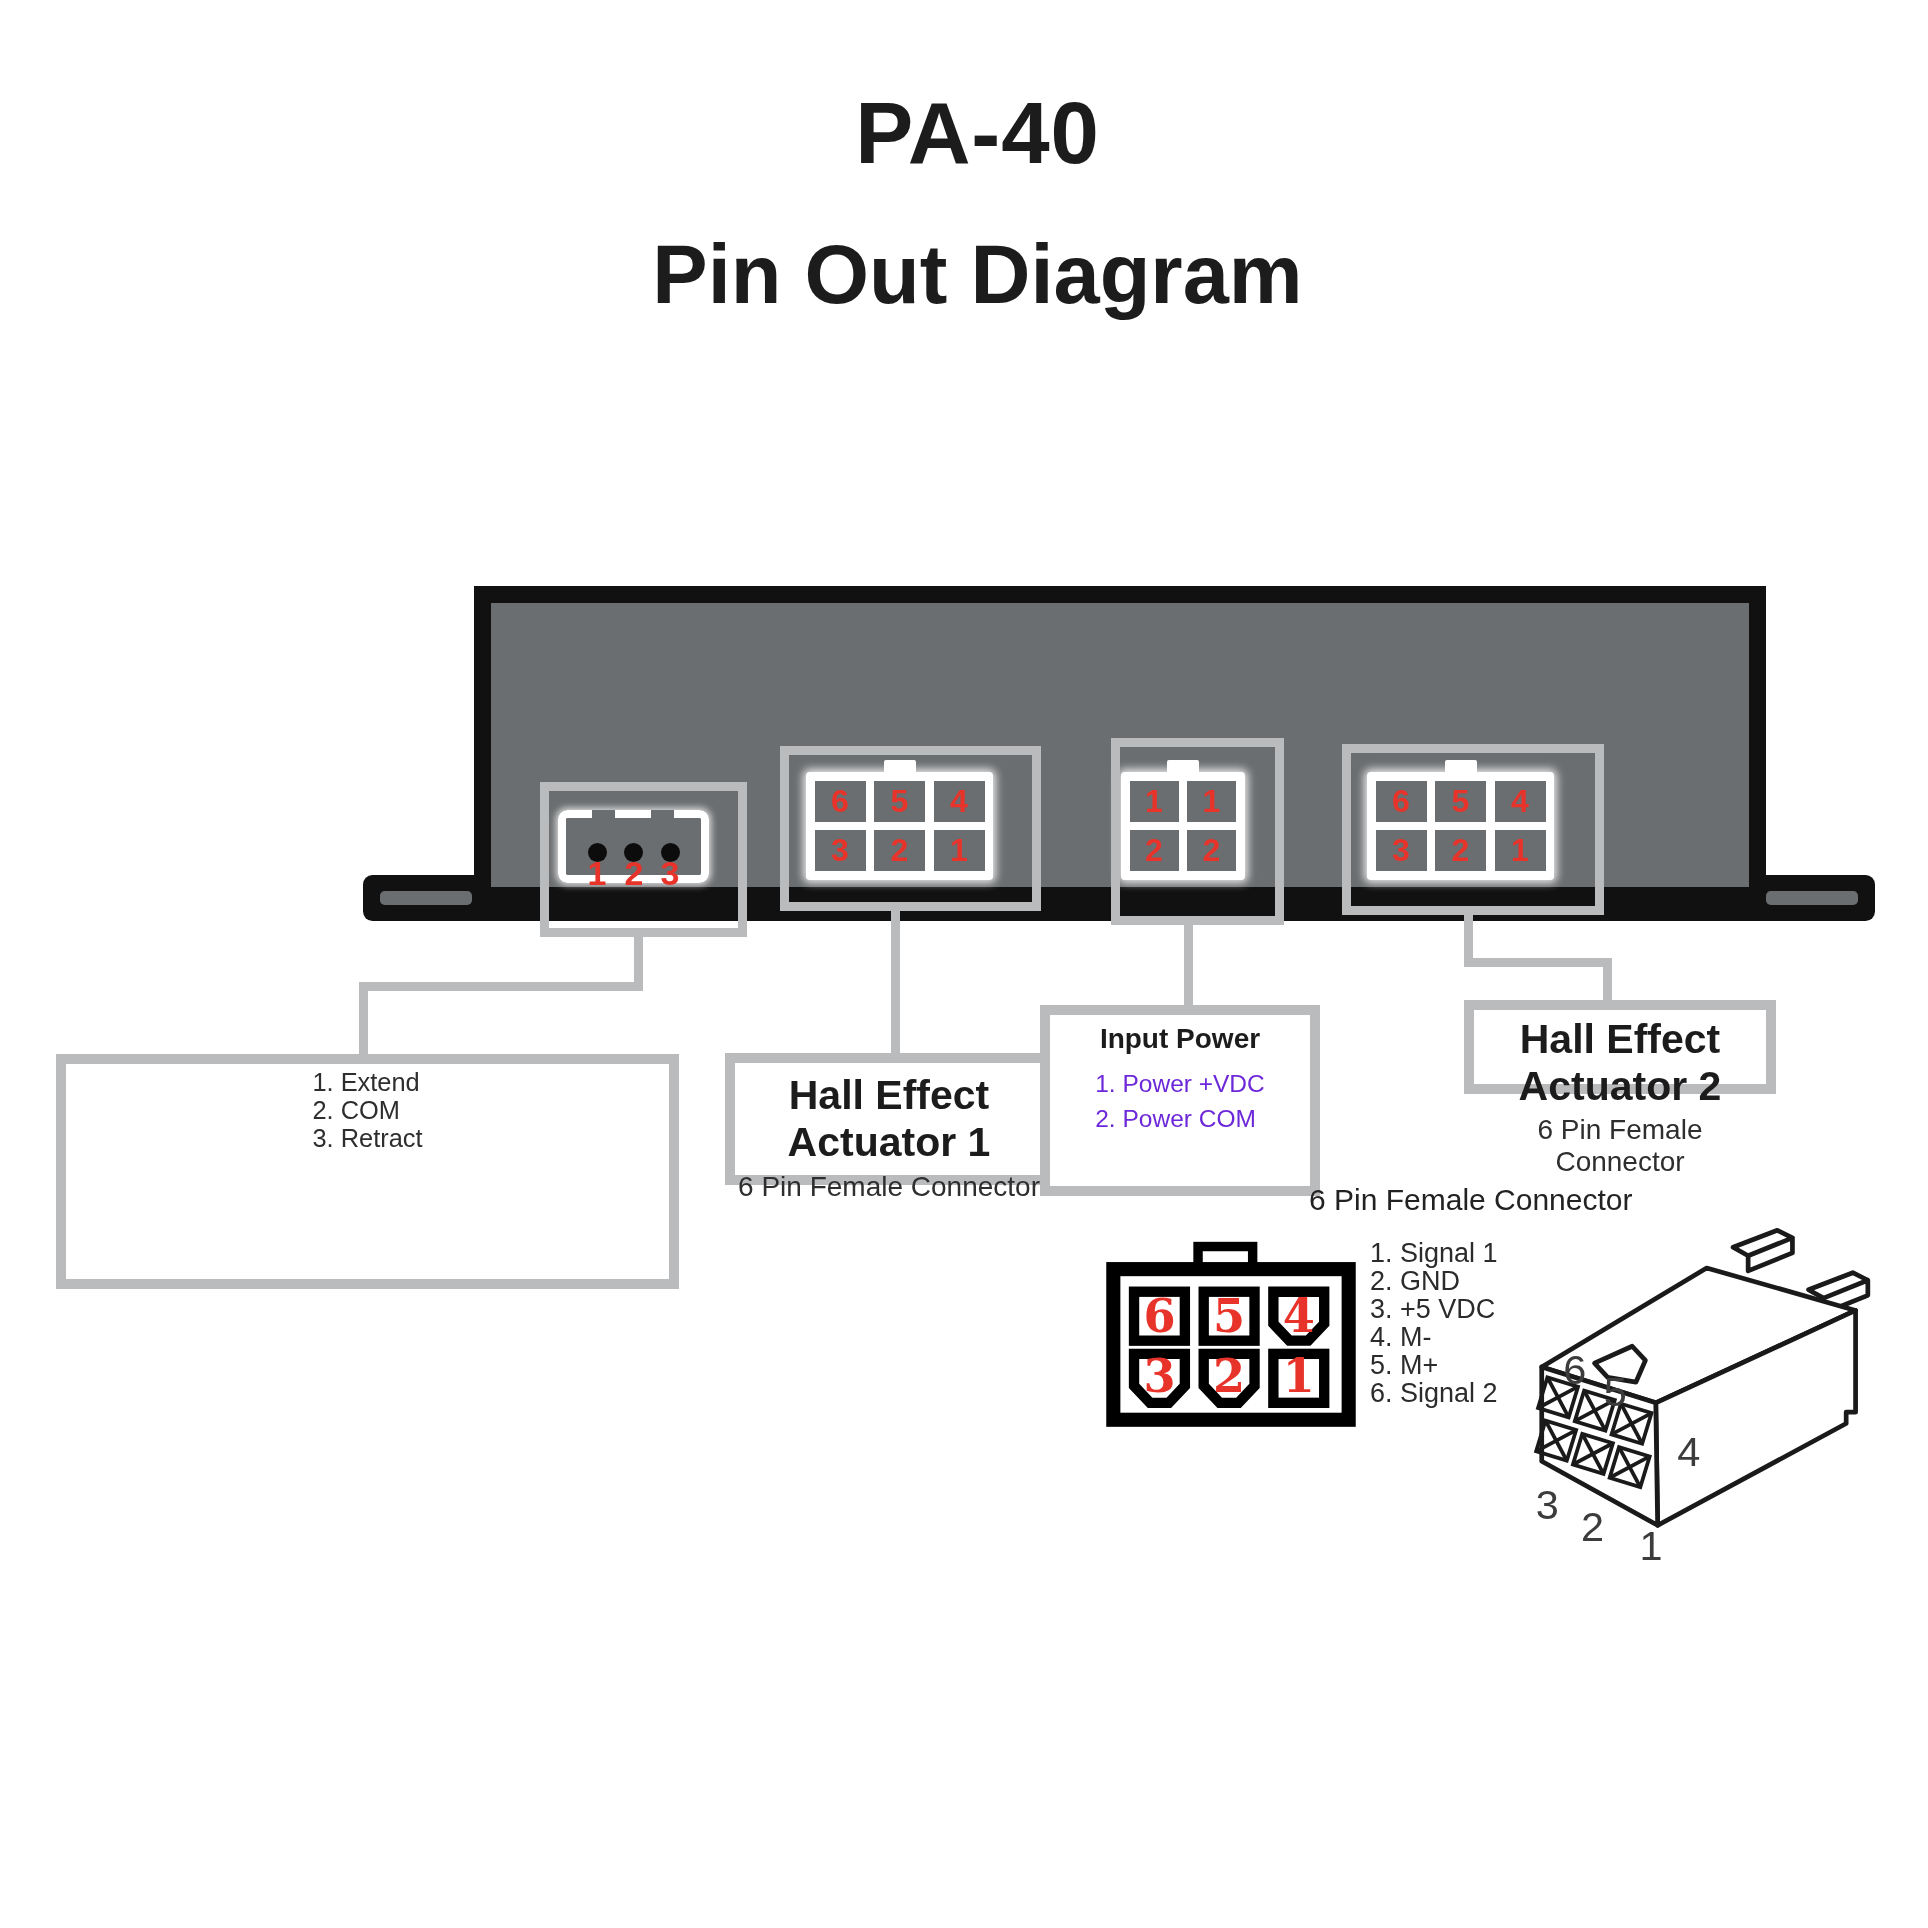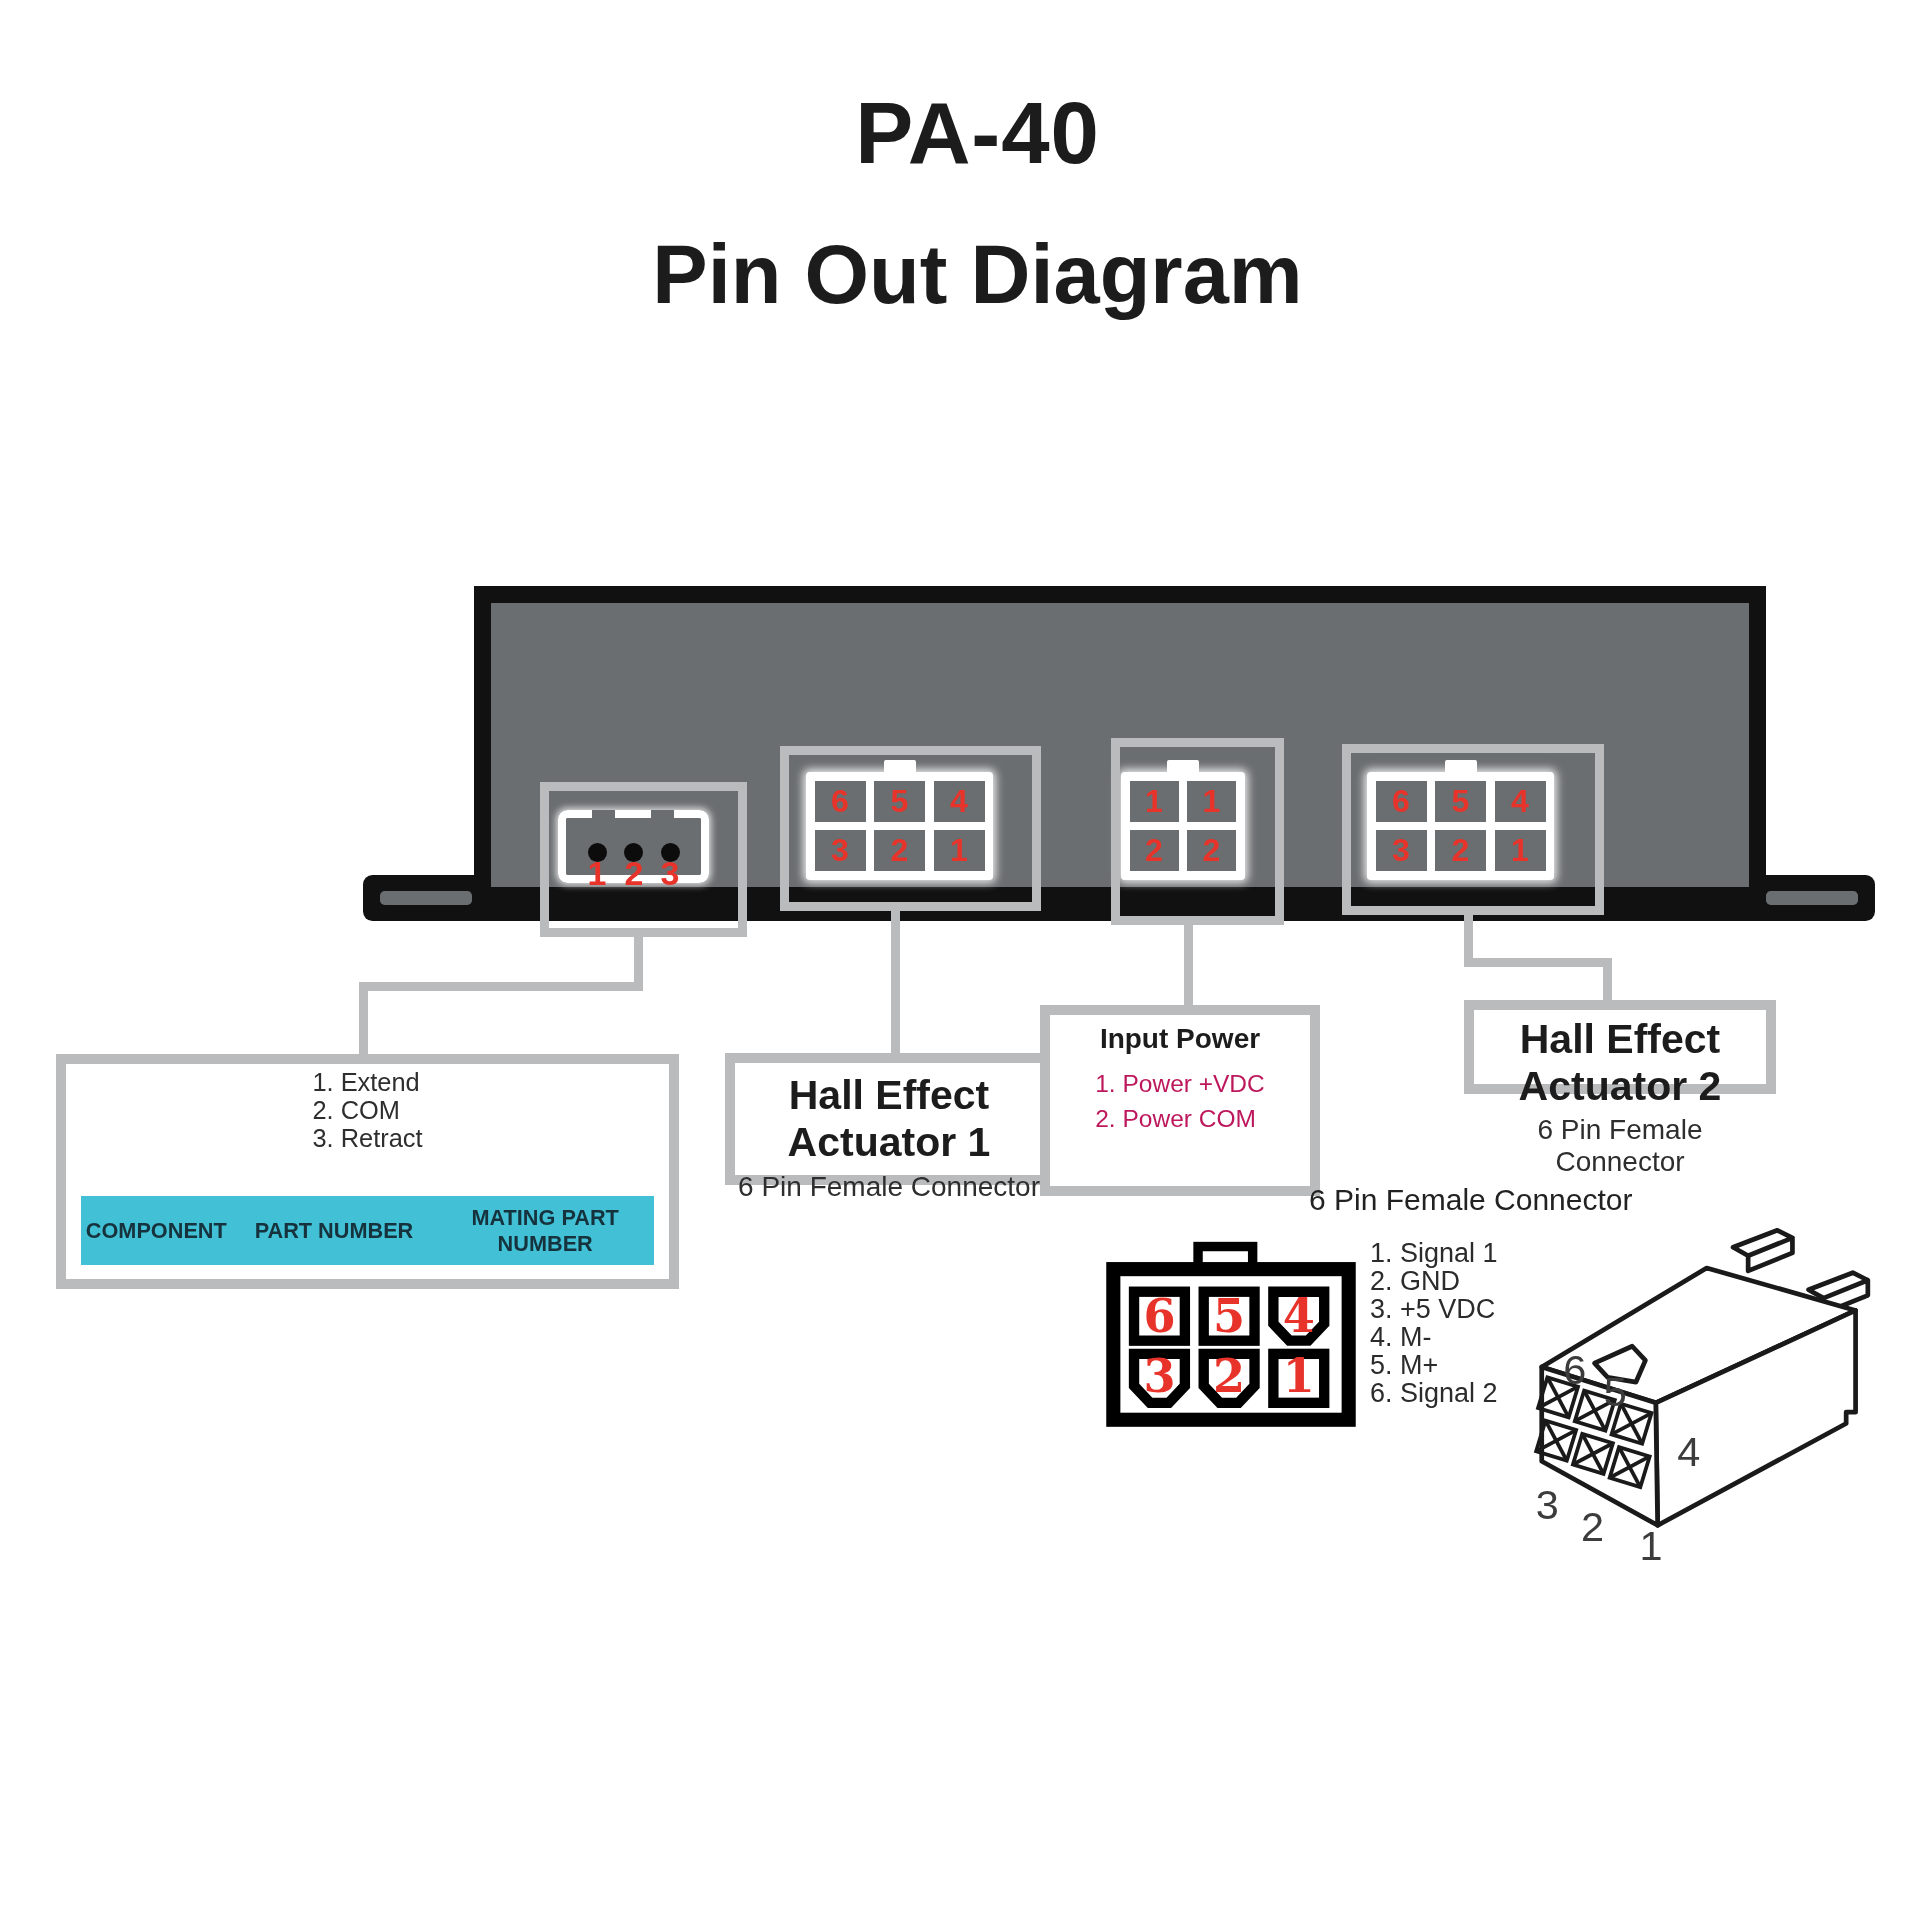--- a/index.html
+++ b/index.html
@@ -62,7 +62,7 @@
   .hall-sub{font-size:28px;margin-top:4.7px;}
   .ip-title{font-size:28px;margin-top:7.5px;}
   .ip-sub{font-size:26px;margin-top:1.9px;}
-  .ip-list{width:fit-content;margin:11.3px auto 0 auto;text-align:left;font-size:24.5px;line-height:35px;color:#be185d;}
+  .ip-list{width:fit-content;margin:11.3px auto 0 auto;text-align:left;font-size:24.5px;line-height:35px;color:#6d28d9;}
 
   
   .pinout-heading{position:absolute;left:1309px;top:1183px;width:377px;font-size:30px;color:#222;}

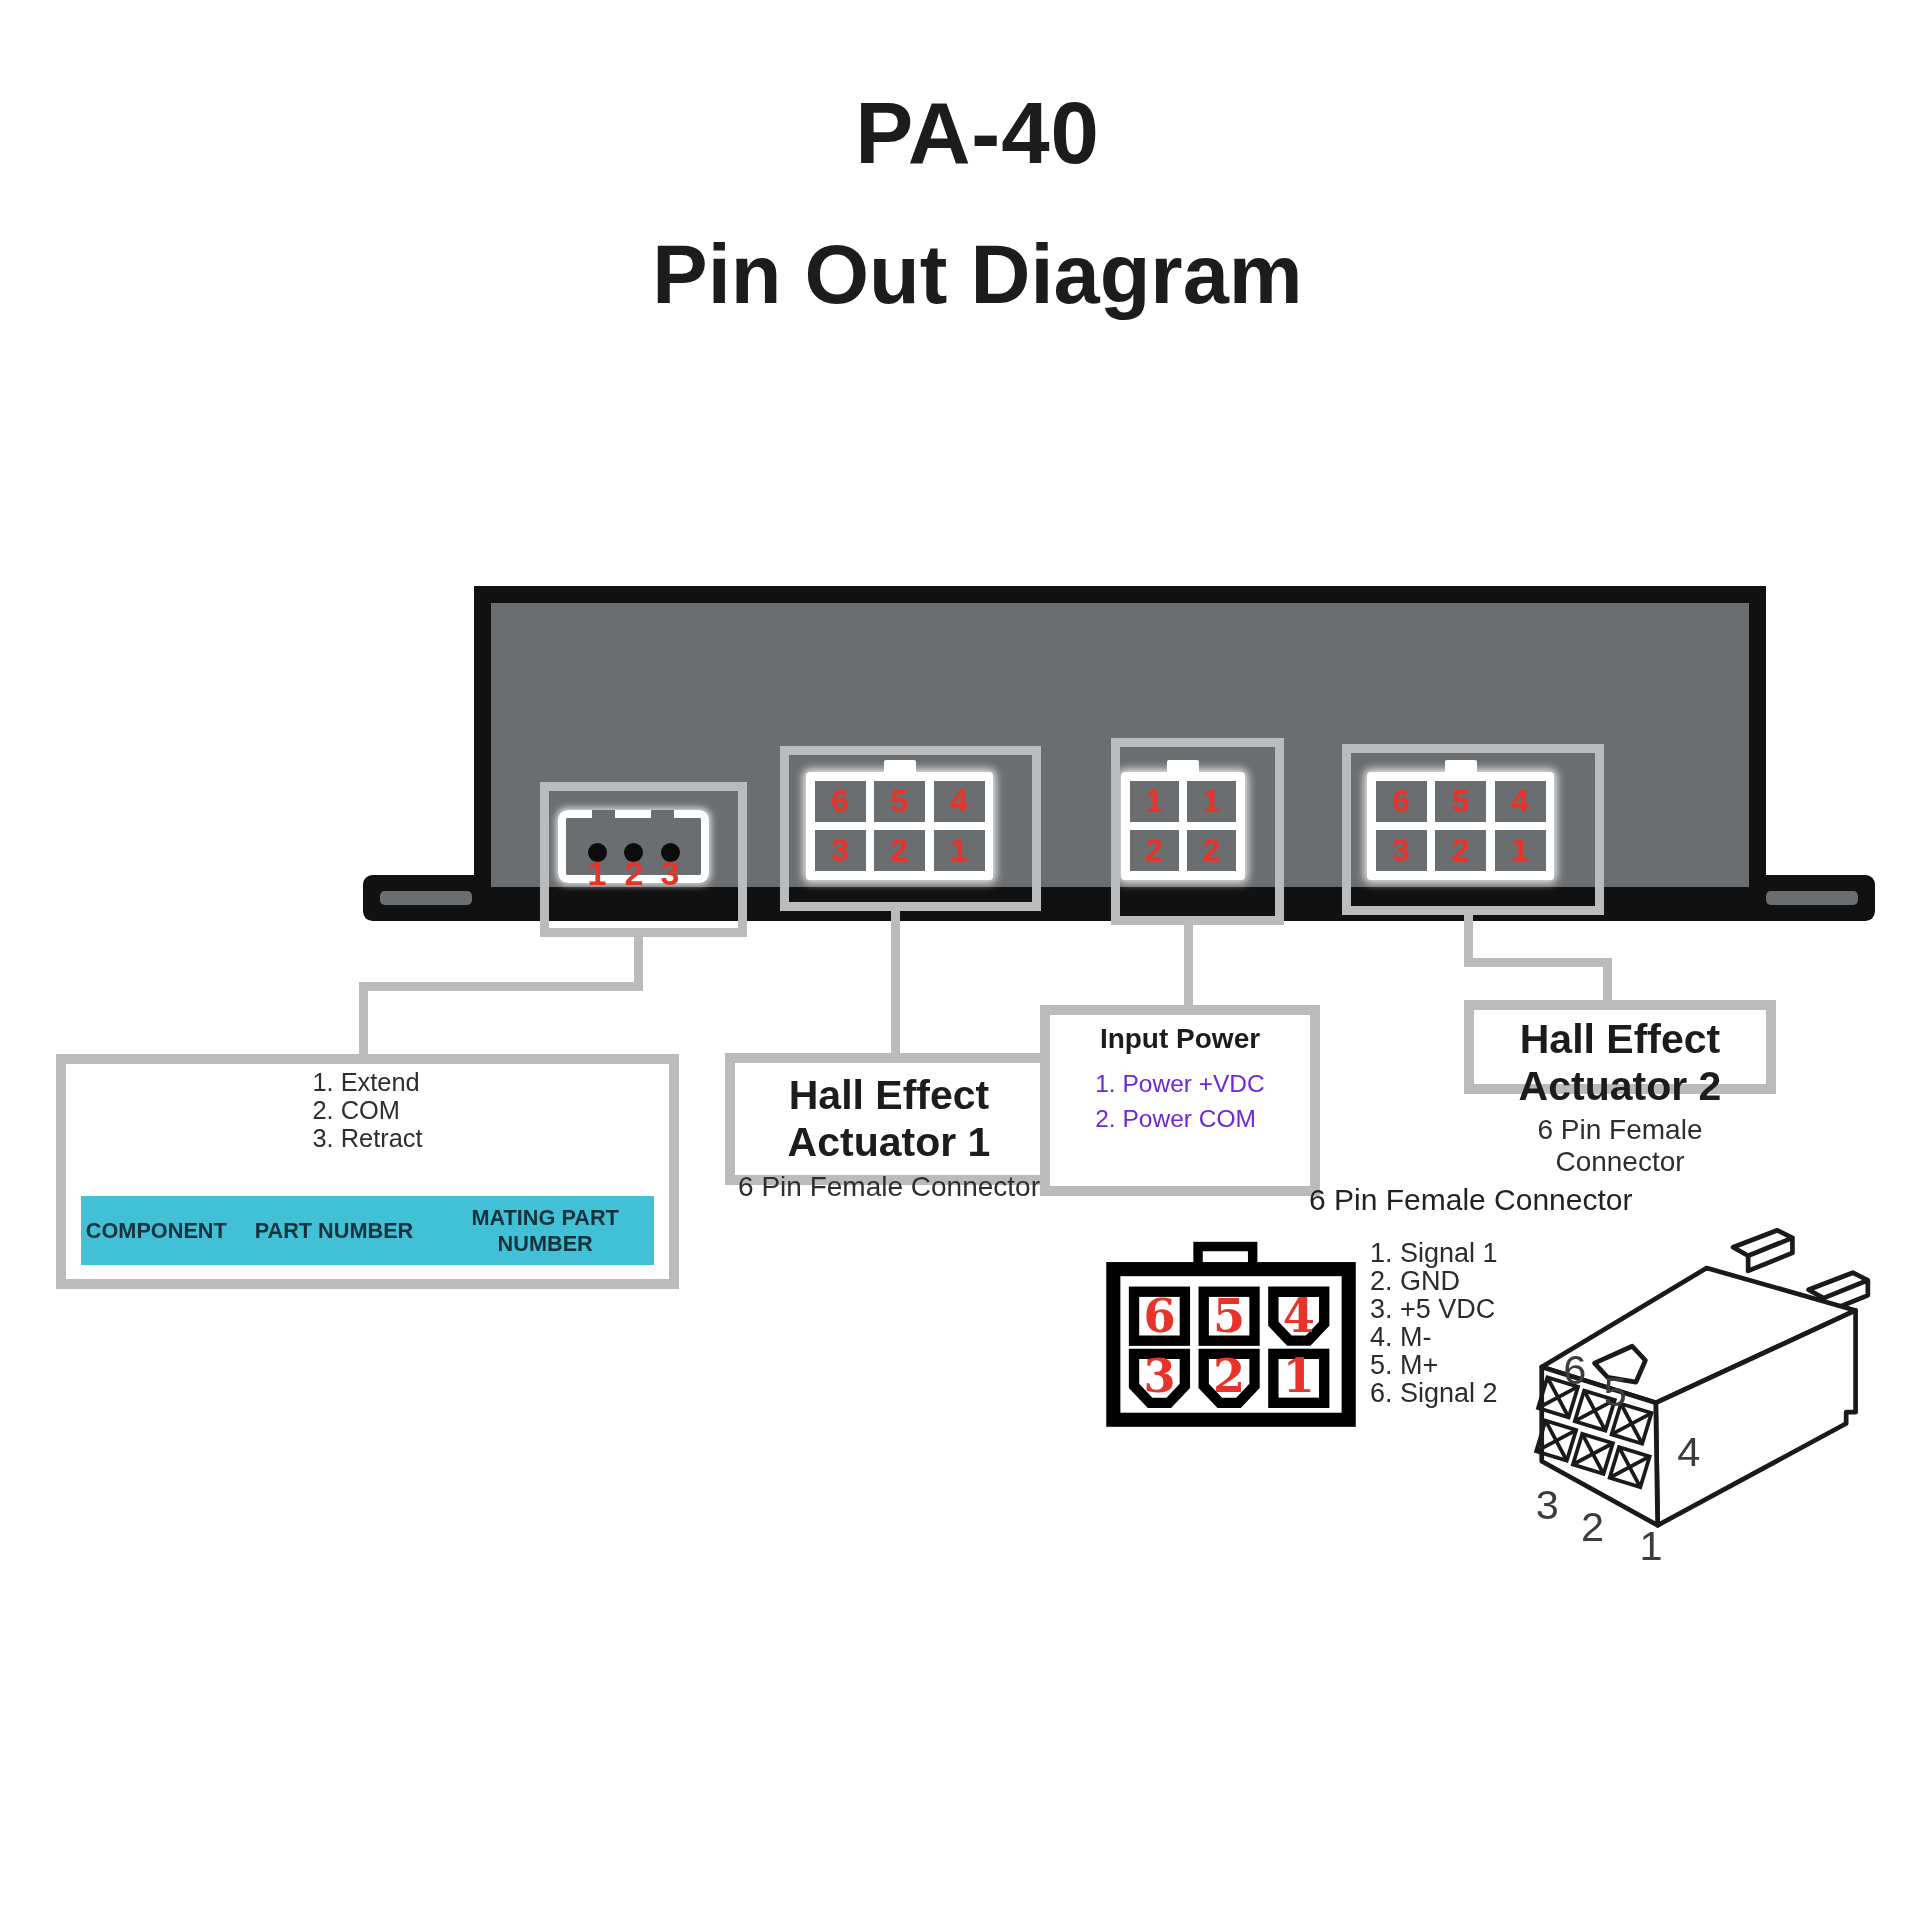--- a/index.html
+++ b/index.html
@@ -157,11 +157,6 @@
     </div>
     <table class="rocker-table">
       <tbody>
-          <tr>
-        <th style="width:24%;">COMPONENT</th>
-        <th style="width:37%;">PART NUMBER</th>
-        <th style="width:39%;">MATING PART NUMBER</th>
-      </tr>
     </tbody>
       </table>
   </div>

